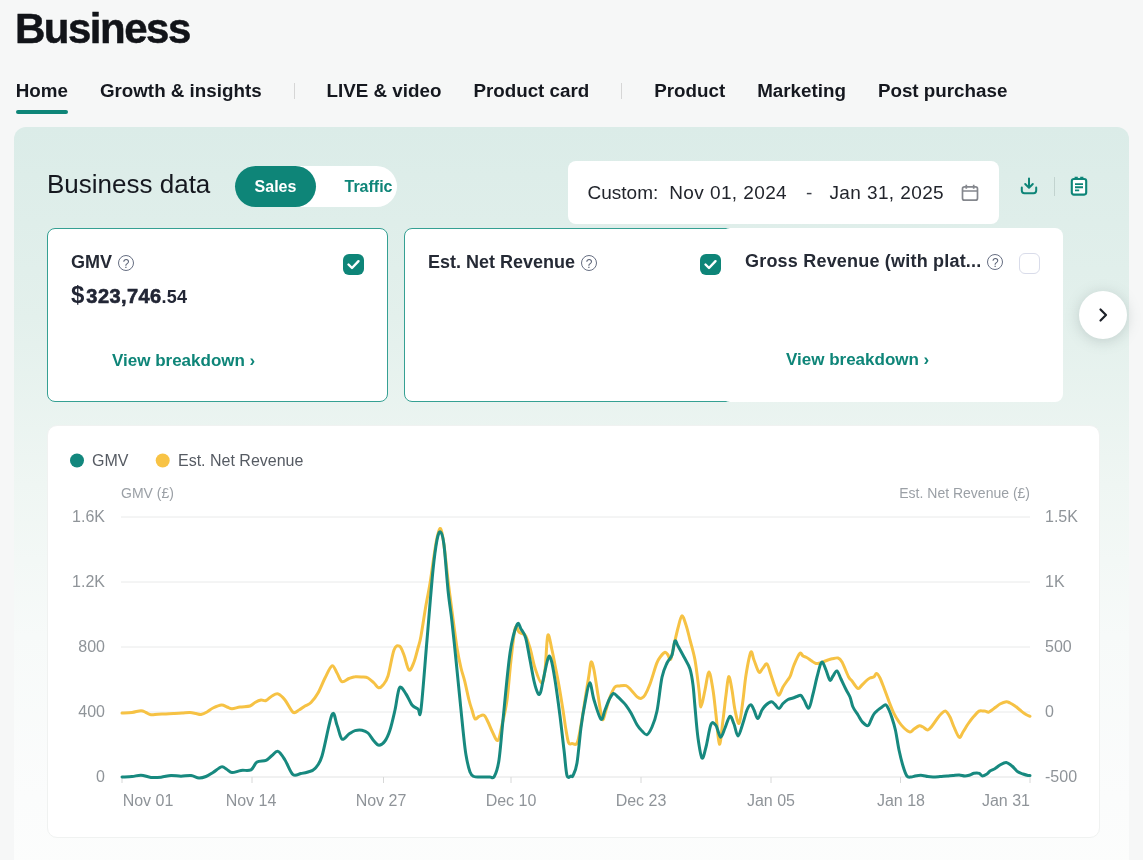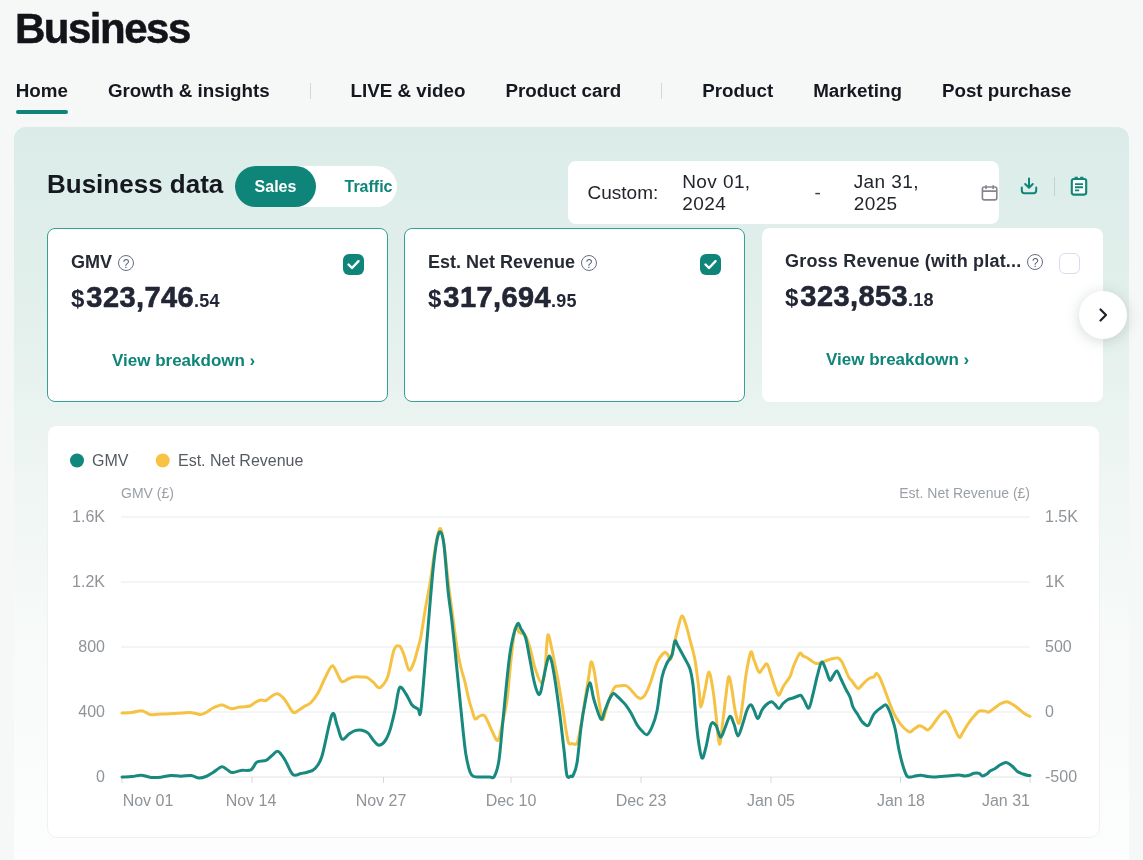--- a/index.html
+++ b/index.html
@@ -5,7 +5,7 @@
 html,body{width:1143px;height:860px;overflow:hidden;background:#f6f7f7;font-family:"Liberation Sans",sans-serif;}
 .abs{position:absolute;}
 #title{left:15px;top:5px;font-size:42px;font-weight:700;color:#121419;letter-spacing:-1.5px;-webkit-text-stroke:0.5px #121419;}
-#tabs{left:15.7px;top:80px;display:flex;align-items:center;gap:40px;font-size:18.8px;font-weight:700;color:#15181f;}
+#tabs{left:15.7px;top:80px;display:flex;align-items:center;gap:32px;font-size:18.8px;font-weight:700;color:#15181f;}
 #tabs .sep{width:1px;height:16px;background:#d6d6d6;}
 #tabs .tab{position:relative;}
 #tabs .active:after{content:"";position:absolute;left:0;right:0;bottom:-11.5px;height:4px;border-radius:2px;background:#0e8578;}

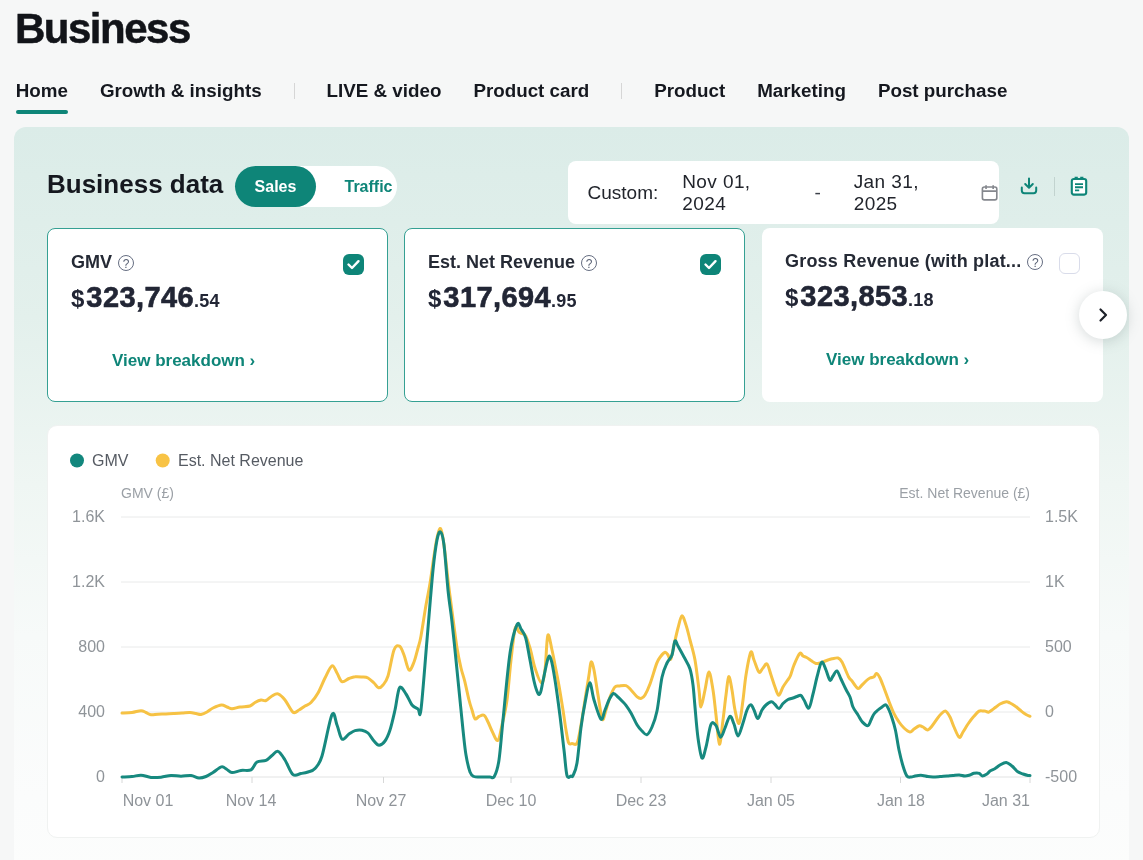--- a/index.html
+++ b/index.html
@@ -11,7 +11,7 @@
 #tabs .active:after{content:"";position:absolute;left:0;right:0;bottom:-11.5px;height:4px;border-radius:2px;background:#0e8578;}
 #panel{left:14px;top:127px;width:1115px;height:760px;border-radius:12px;
  background:linear-gradient(180deg,#dbece8 0%,#e3f0ec 25%,#eff6f3 47%,#f7faf9 67%,#fbfcfc 88%,#fcfdfc 100%);}
-#bd{left:47px;top:169px;font-size:26px;font-weight:700;color:#15181f;}
+#bd{left:47px;top:169px;font-size:26px;font-weight:400;color:#15181f;}
 #toggle{left:235px;top:166px;width:162px;height:41px;border-radius:21px;background:#ffffff;display:flex;}
 #toggle .on{width:81px;height:41px;border-radius:21px;background:#0e8578;color:#fff;font-size:16px;font-weight:700;display:flex;align-items:center;justify-content:center;}
 #toggle .off{flex:1;color:#0e8578;font-size:16px;font-weight:700;display:flex;align-items:center;justify-content:center;margin-left:24px;}

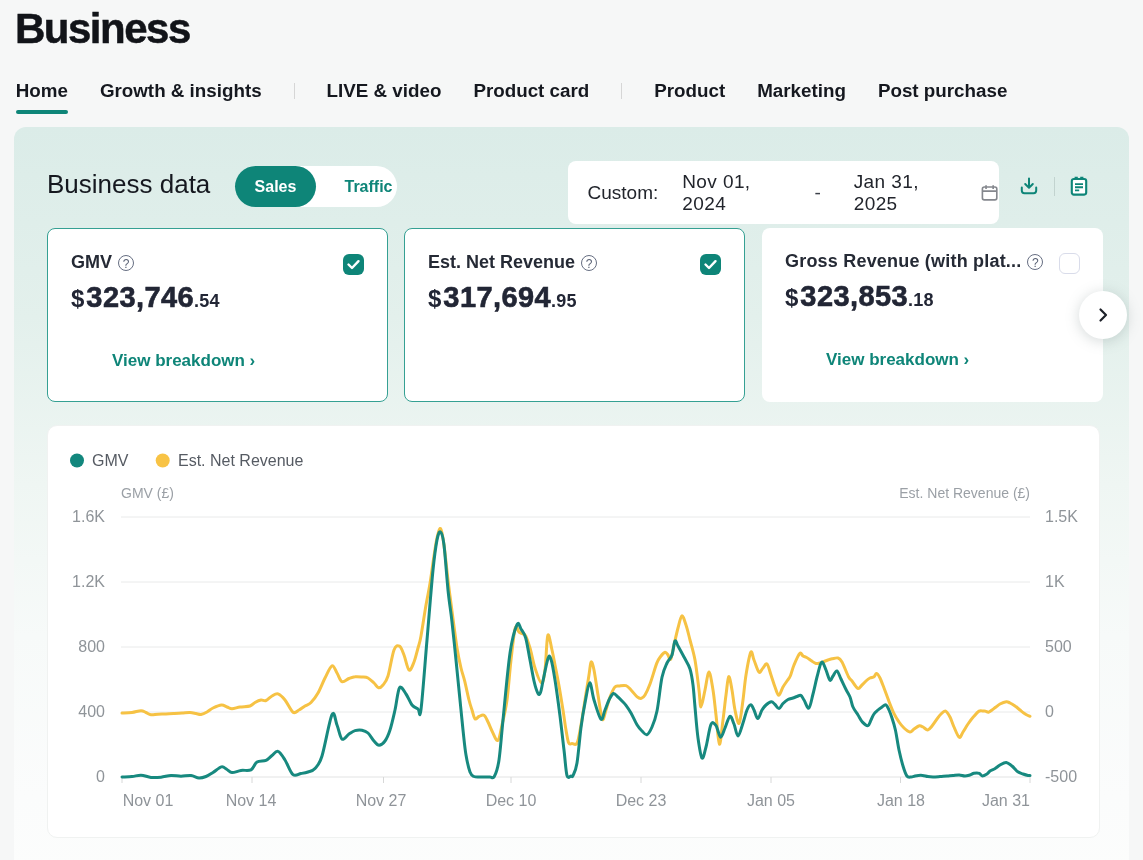--- a/index.html
+++ b/index.html
@@ -53,7 +53,7 @@
   </div>
 <div class="abs" id="datebox">
     <span class="c">Custom:</span>
-    <span style="margin-left:24px;letter-spacing:0.4px">Nov 01, 2024</span>
+    <span style="margin-left:11px;letter-spacing:0.4px">Nov 01, 2024</span>
     <span style="margin-left:19px;color:#3c4049">-</span>
     <span style="margin-left:33px;letter-spacing:0.4px">Jan 31, 2025</span>
 <svg style="margin-left:16px" width="20" height="20" viewBox="0 0 20 20" fill="none" stroke="#84878d" stroke-width="1.7">

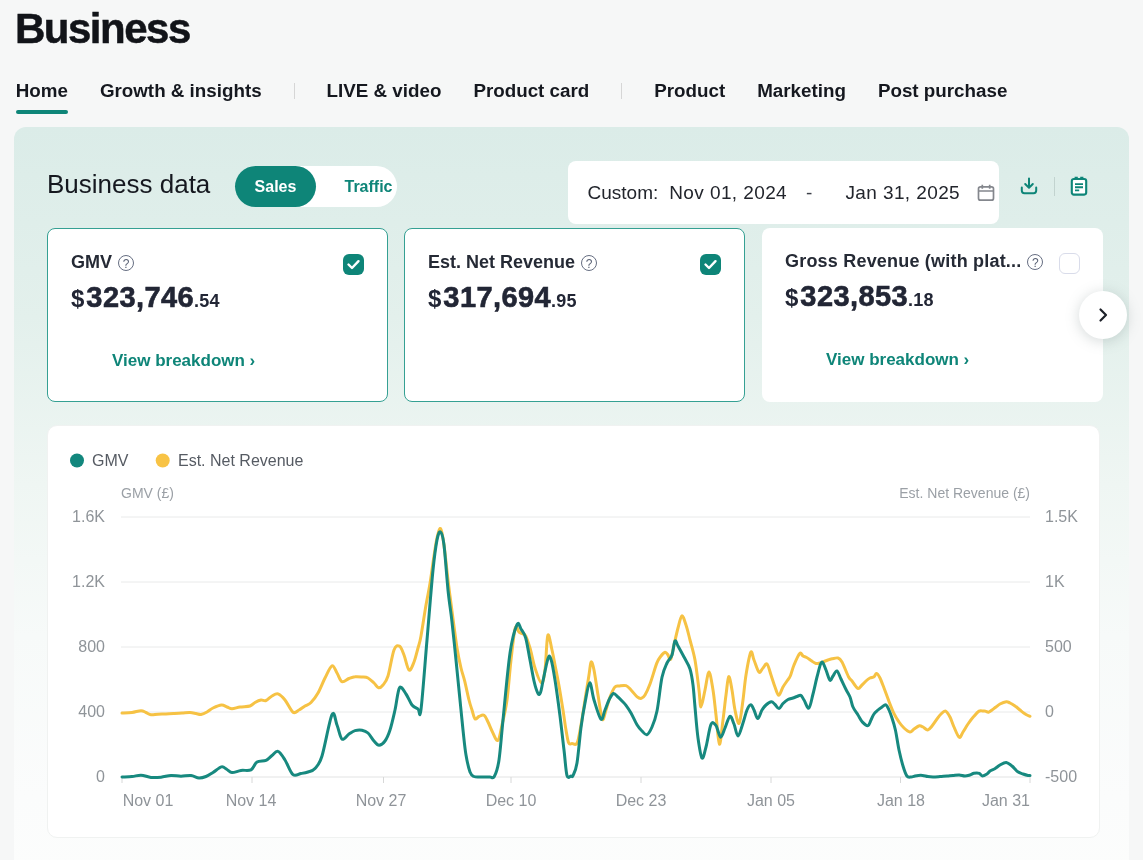--- a/index.html
+++ b/index.html
@@ -55,7 +55,7 @@
     <span class="c">Custom:</span>
     <span style="margin-left:11px;letter-spacing:0.4px">Nov 01, 2024</span>
     <span style="margin-left:19px;color:#3c4049">-</span>
-    <span style="margin-left:33px;letter-spacing:0.4px">Jan 31, 2025</span>
+    <span style="margin-left:17px;letter-spacing:0.4px">Jan 31, 2025</span>
 <svg style="margin-left:16px" width="20" height="20" viewBox="0 0 20 20" fill="none" stroke="#84878d" stroke-width="1.7">
       <rect x="2.5" y="3.8" width="15" height="13.4" rx="2"></rect>
       <path d="M2.5 8h15M6.3 1.8v4M13.7 1.8v4"></path>

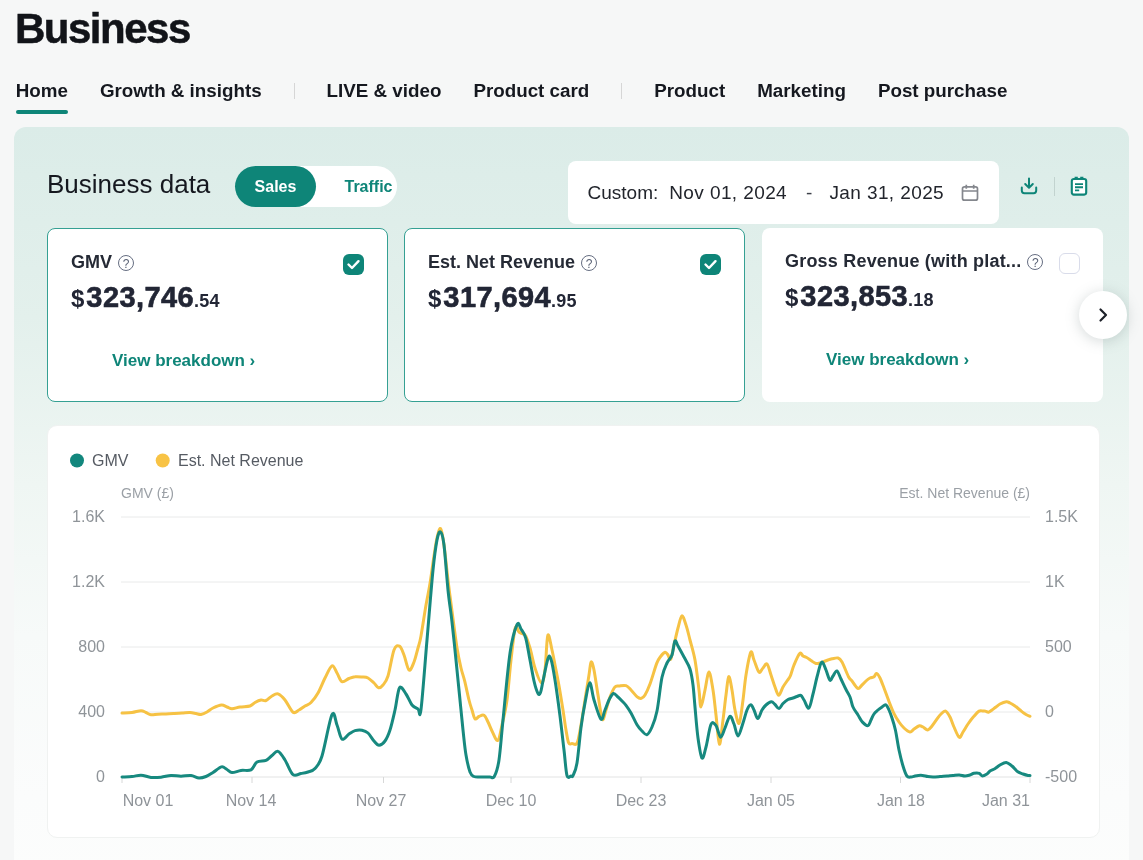--- a/index.html
+++ b/index.html
@@ -87,7 +87,7 @@
       </svg></div>
   <div class="amt"><span class="d">$ </span><span class="n">317,694</span><span class="f">.95</span></div>
 </div>
-<div class="abs card" style="left:762px">
+<div class="abs card" style="left:722px">
   <div class="ct" style="letter-spacing:0.2px">Gross Revenue (with plat...<span class="qm">?</span></div>
   <div class="cb un"></div>
   <div class="amt"><span class="d">$ </span><span class="n">323,853</span><span class="f">.18</span></div>

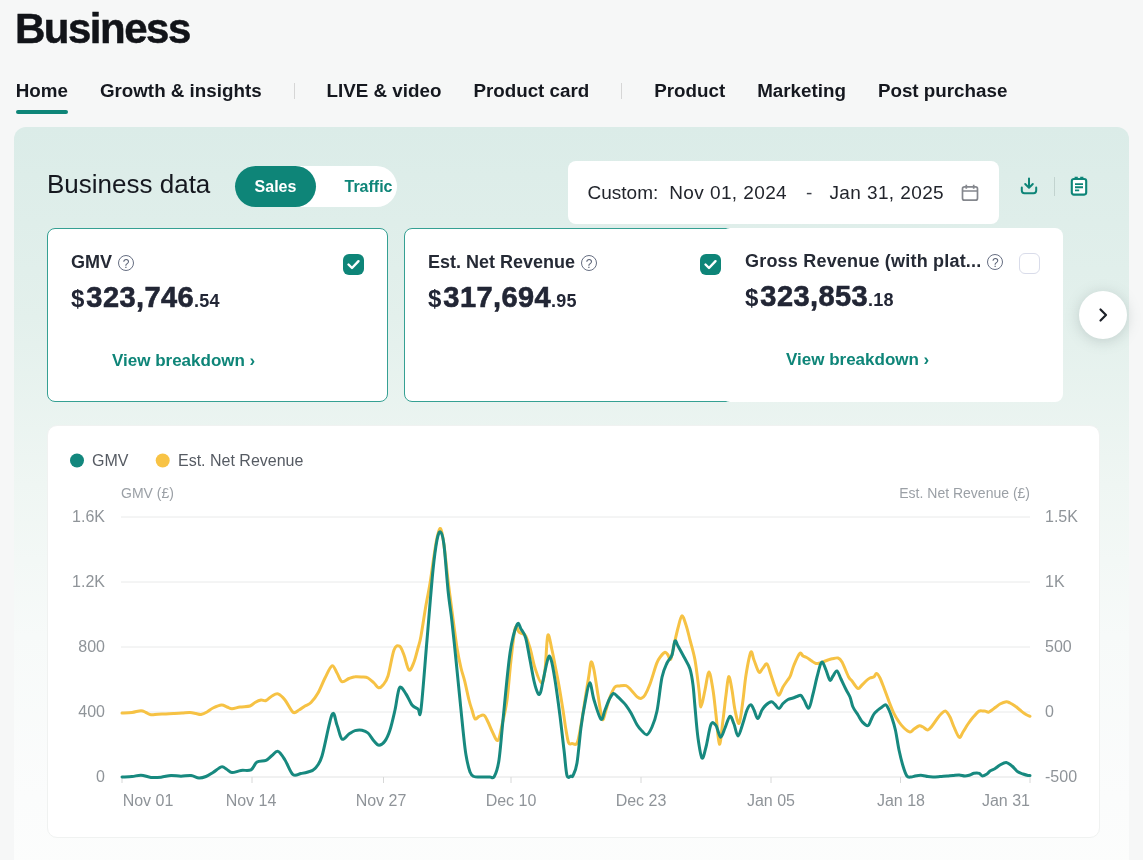--- a/index.html
+++ b/index.html
@@ -26,7 +26,7 @@
 .cb.un{background:#fff;border:1px solid #d9dcea;}
 .amt{position:absolute;left:23px;top:52px;color:#222635;}
 .amt .d{font-size:24px;font-weight:700;}
-.amt .n{font-size:29px;font-weight:700;letter-spacing:0.4px;-webkit-text-stroke:0.6px #222635;}
+.amt .n{font-size:20px;font-weight:700;letter-spacing:0.4px;-webkit-text-stroke:0.6px #222635;}
 .amt .f{font-size:18px;font-weight:700;letter-spacing:0.3px;}
 .vb{position:absolute;left:23px;top:122px;font-size:17px;font-weight:700;color:#0e8578;margin-left:41px;}
 #nextbtn{left:1079px;top:291px;width:48px;height:48px;border-radius:50%;background:#fff;box-shadow:0 2px 14px rgba(100,120,120,0.28);display:flex;align-items:center;justify-content:center;}

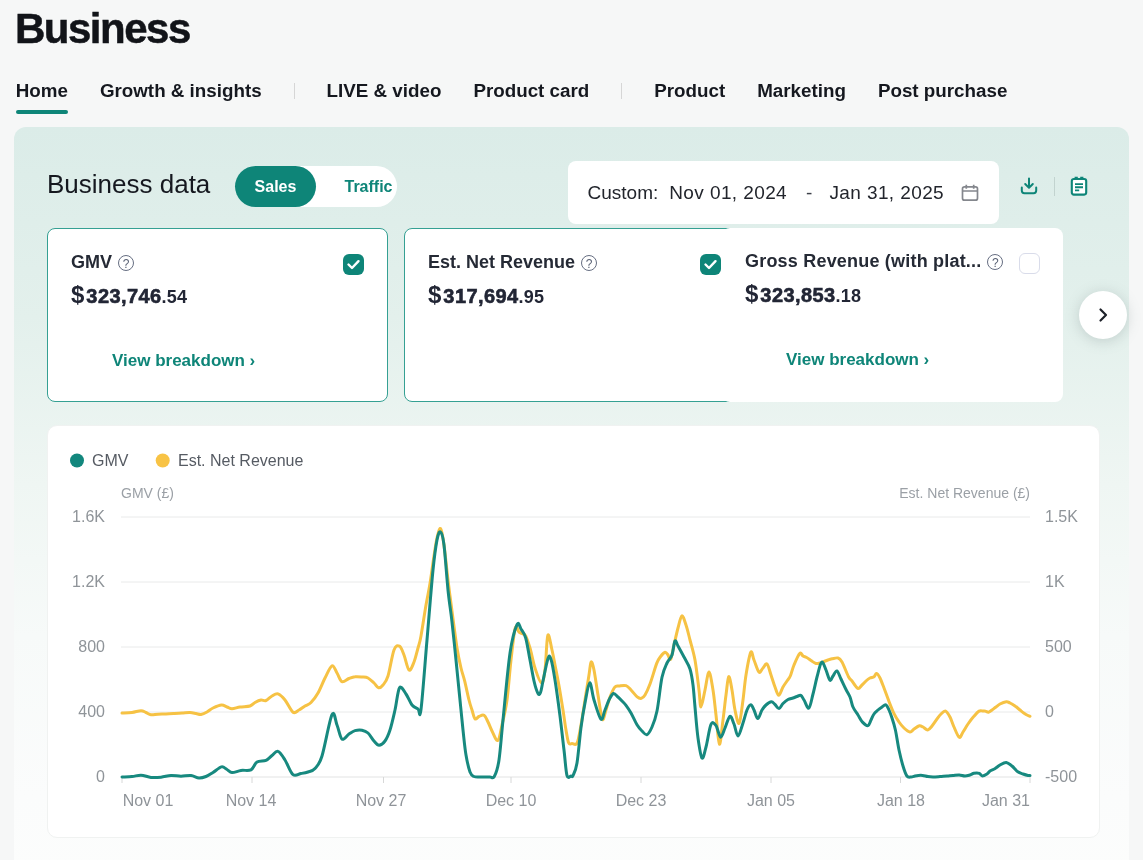--- a/index.html
+++ b/index.html
@@ -85,7 +85,6 @@
   <div class="cb checked"><svg width="21" height="21" viewBox="0 0 21 21">
         <path d="M5.5 10.5l3.5 3.5 6.5-6.8" fill="none" stroke="#fff" stroke-width="2.4" stroke-linecap="round" stroke-linejoin="round"></path>
       </svg></div>
-  <div class="amt"><span class="d">$ </span><span class="n">317,694</span><span class="f">.95</span></div>
 </div>
 <div class="abs card" style="left:722px">
   <div class="ct" style="letter-spacing:0.2px">Gross Revenue (with plat...<span class="qm">?</span></div>

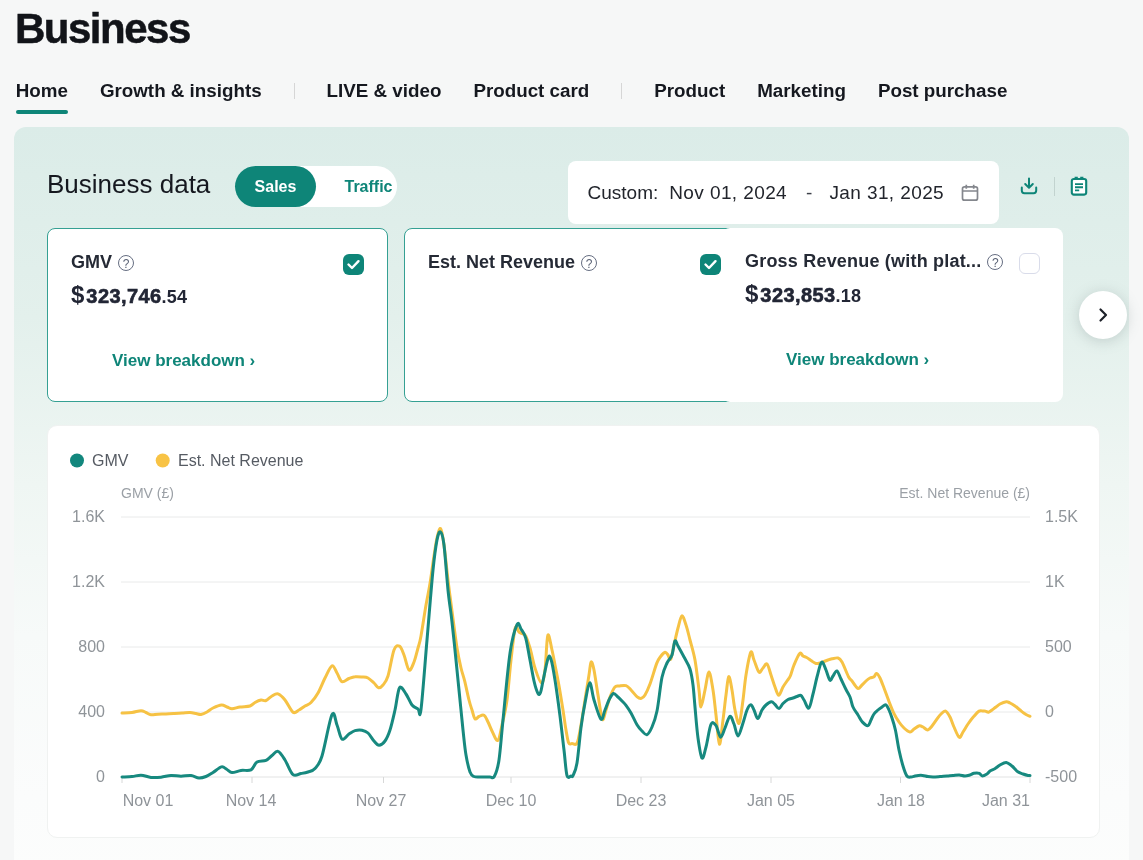--- a/index.html
+++ b/index.html
@@ -89,7 +89,6 @@
 <div class="abs card" style="left:722px">
   <div class="ct" style="letter-spacing:0.2px">Gross Revenue (with plat...<span class="qm">?</span></div>
   <div class="cb un"></div>
-  <div class="amt"><span class="d">$ </span><span class="n">323,853</span><span class="f">.18</span></div>
   <div class="vb">View breakdown ›</div>
 </div>
 <div class="abs" id="nextbtn">

